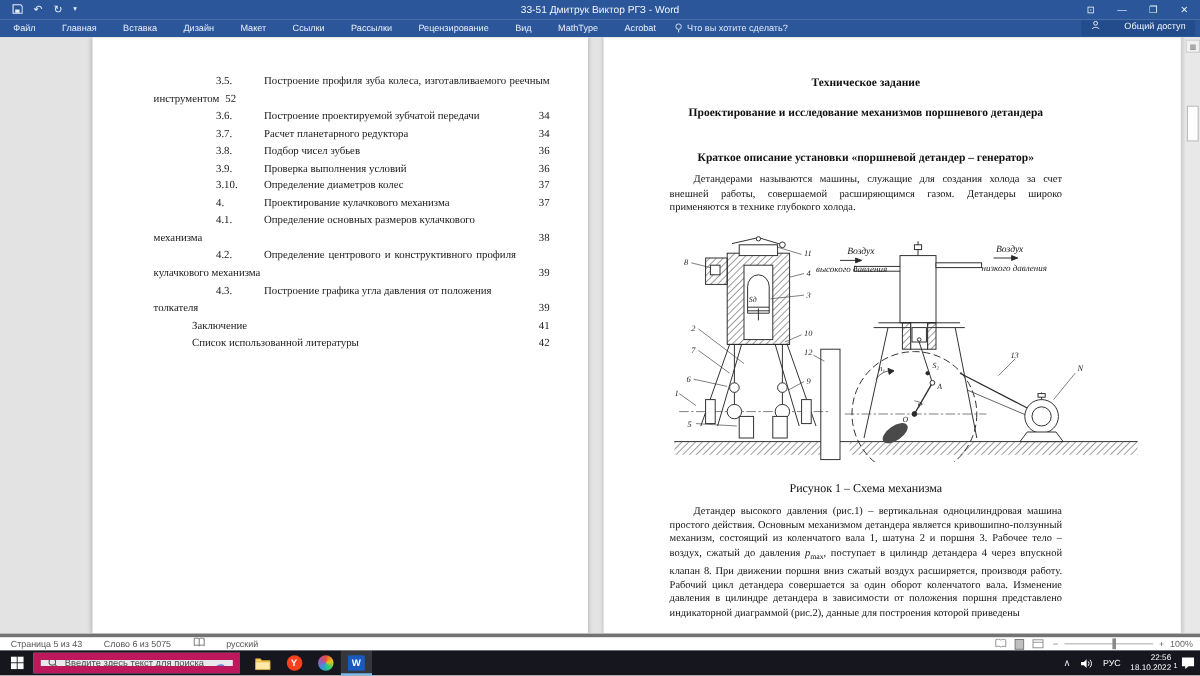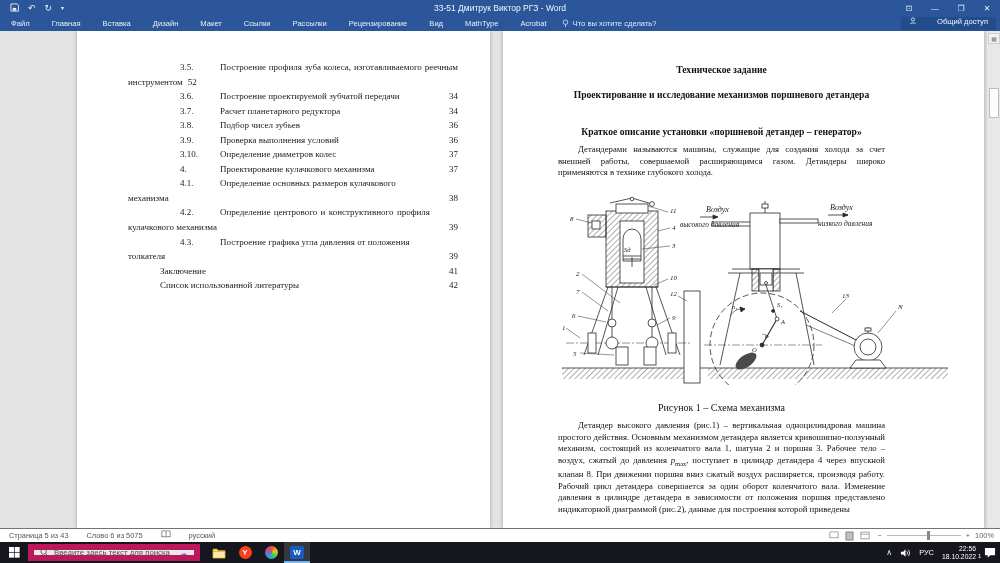--- a/index.html
+++ b/index.html
@@ -53,7 +53,7 @@
   #vscroll .thumb { position:absolute; top:57px; left:2px; width:10px; height:30px; background:#fdfdfd; border:1px solid #bdbdbd; }
 
   
-  #statusbar { position:absolute; left:0; top:528px; width:1000px; height:14px; background:#ffffff; border-top:1px solid #737373; display:flex; align-items:center; font-size:7.4px; color:#555; }
+  #statusbar { position:absolute; left:0; top:528px; width:1000px; height:14px; background:#ffffff; border-top:3px solid #737373; display:flex; align-items:center; font-size:7.4px; color:#555; }
   #statusbar .sseg { padding:0 9px; white-space:nowrap; }
   #sb-right { position:absolute; right:6px; display:flex; align-items:center; gap:7px; }
   .viewicons { display:flex; gap:6px; align-items:center; }

